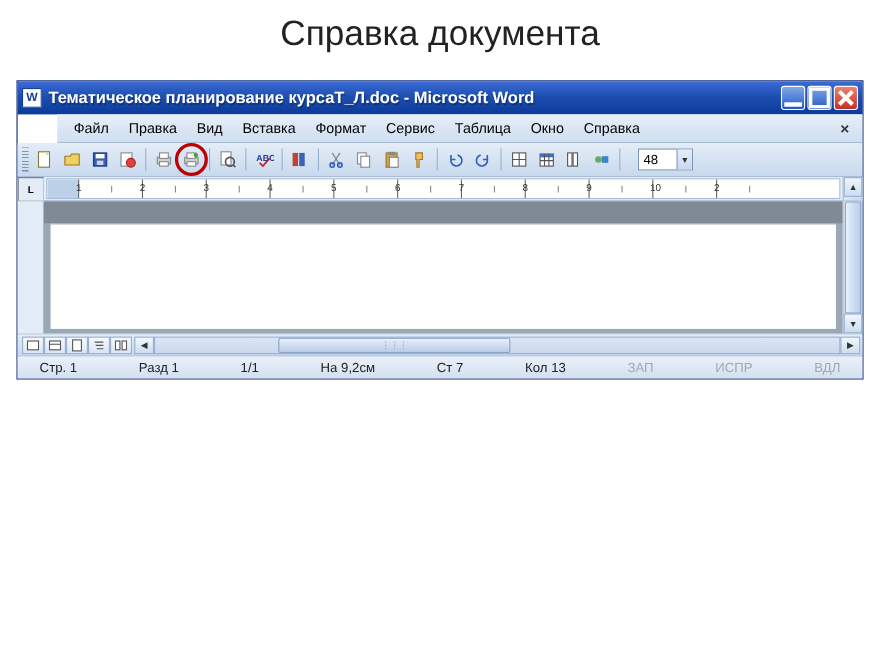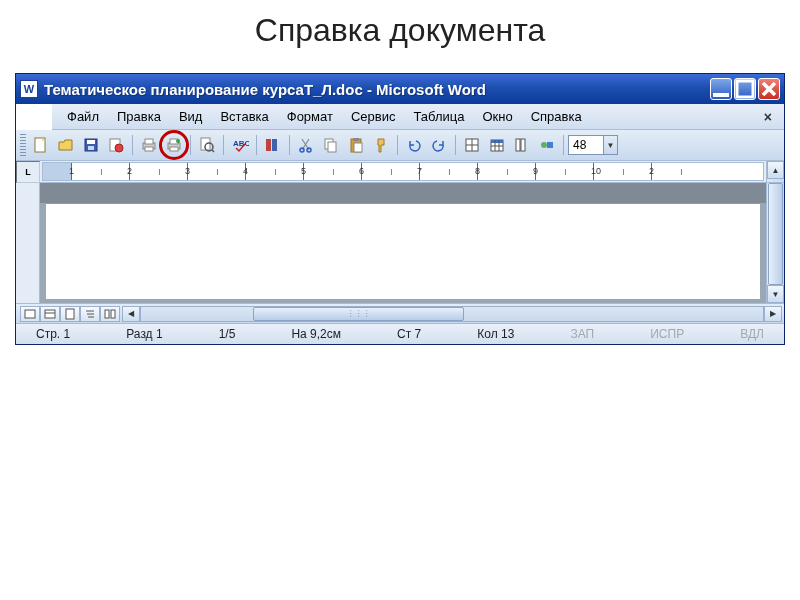--- a/index.html
+++ b/index.html
@@ -124,7 +124,7 @@
     background: #fff;
     border: 1px solid #7a94ba;
     height: 20px;
-    margin-left: 0;
+    margin-left: 12px;
   }
   .zoom-box input {
     width: 34px; border: none; font-size: 12px;

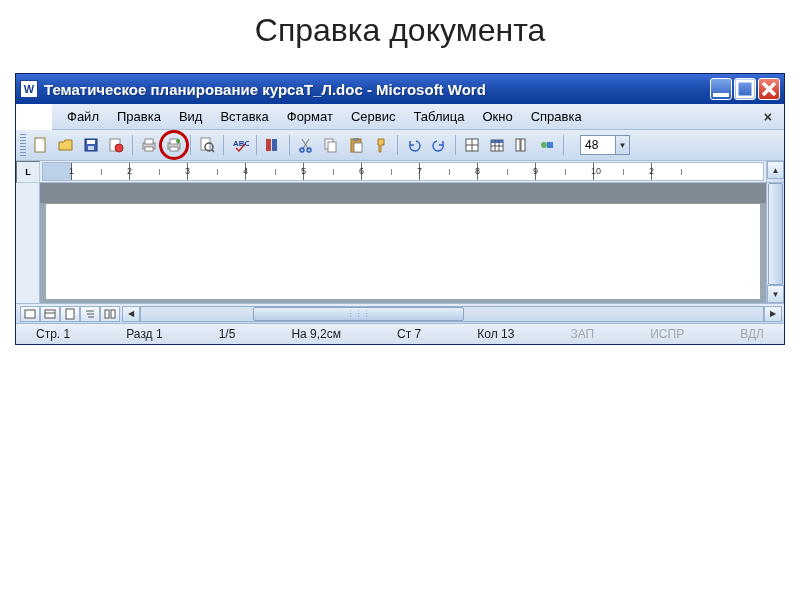--- a/index.html
+++ b/index.html
@@ -590,7 +590,7 @@
   <div class="statusbar">
     <div class="status-cell">Стр. 1</div>
     <div class="status-cell">Разд 1</div>
-    <div class="status-cell">1/5</div>
+    <div class="status-cell">1/1</div>
     <div class="status-cell">На 9,2см</div>
     <div class="status-cell">Ст 7</div>
     <div class="status-cell">Кол 13</div>

